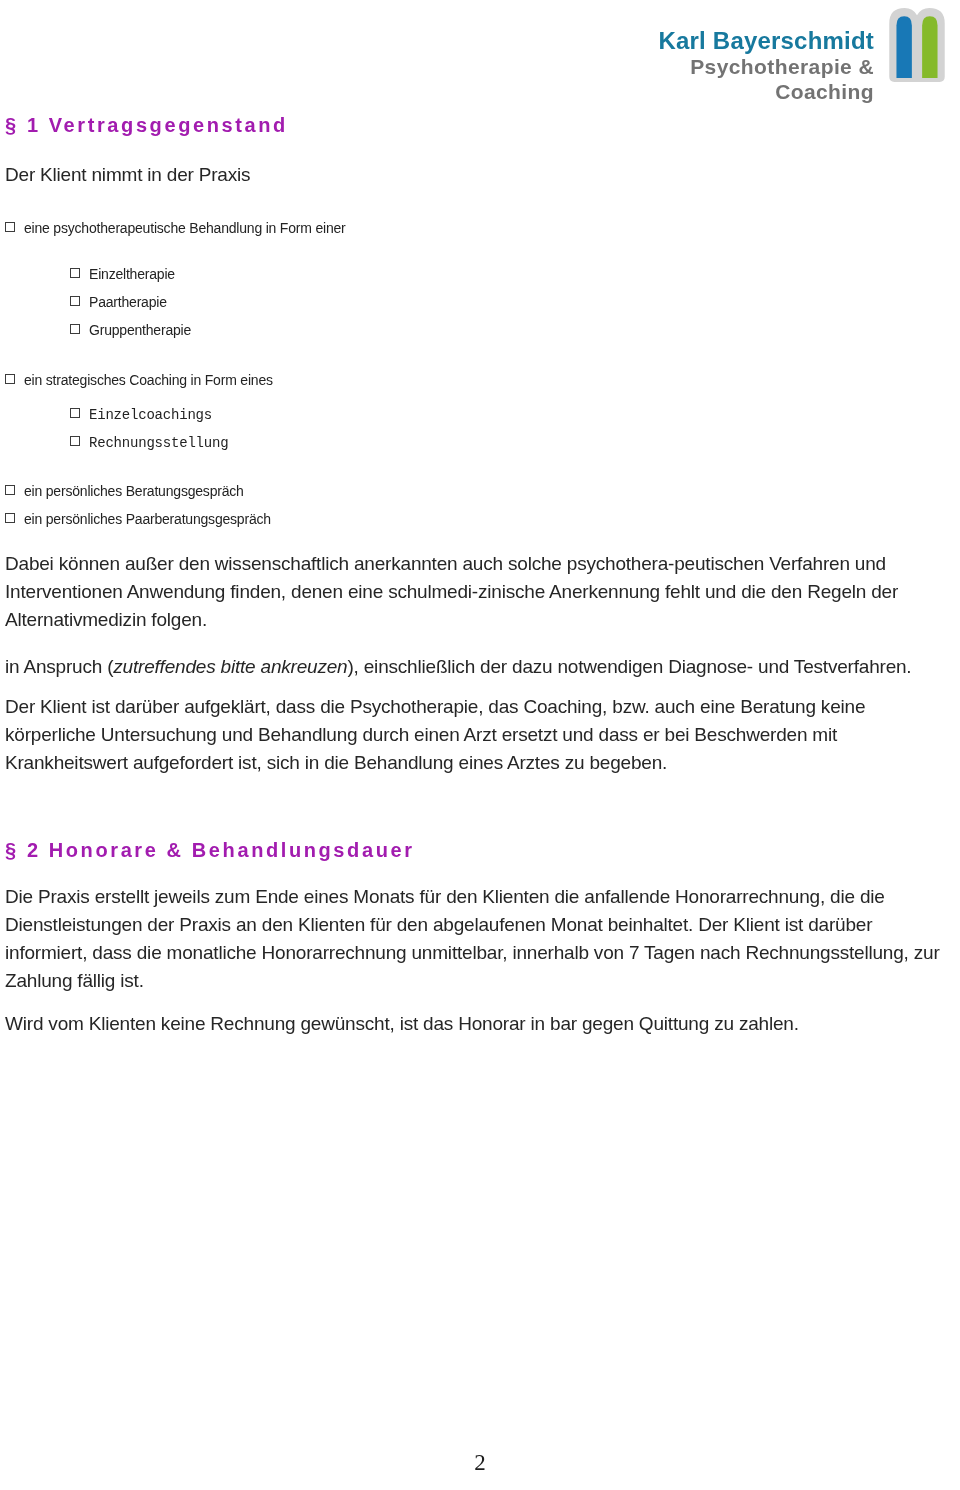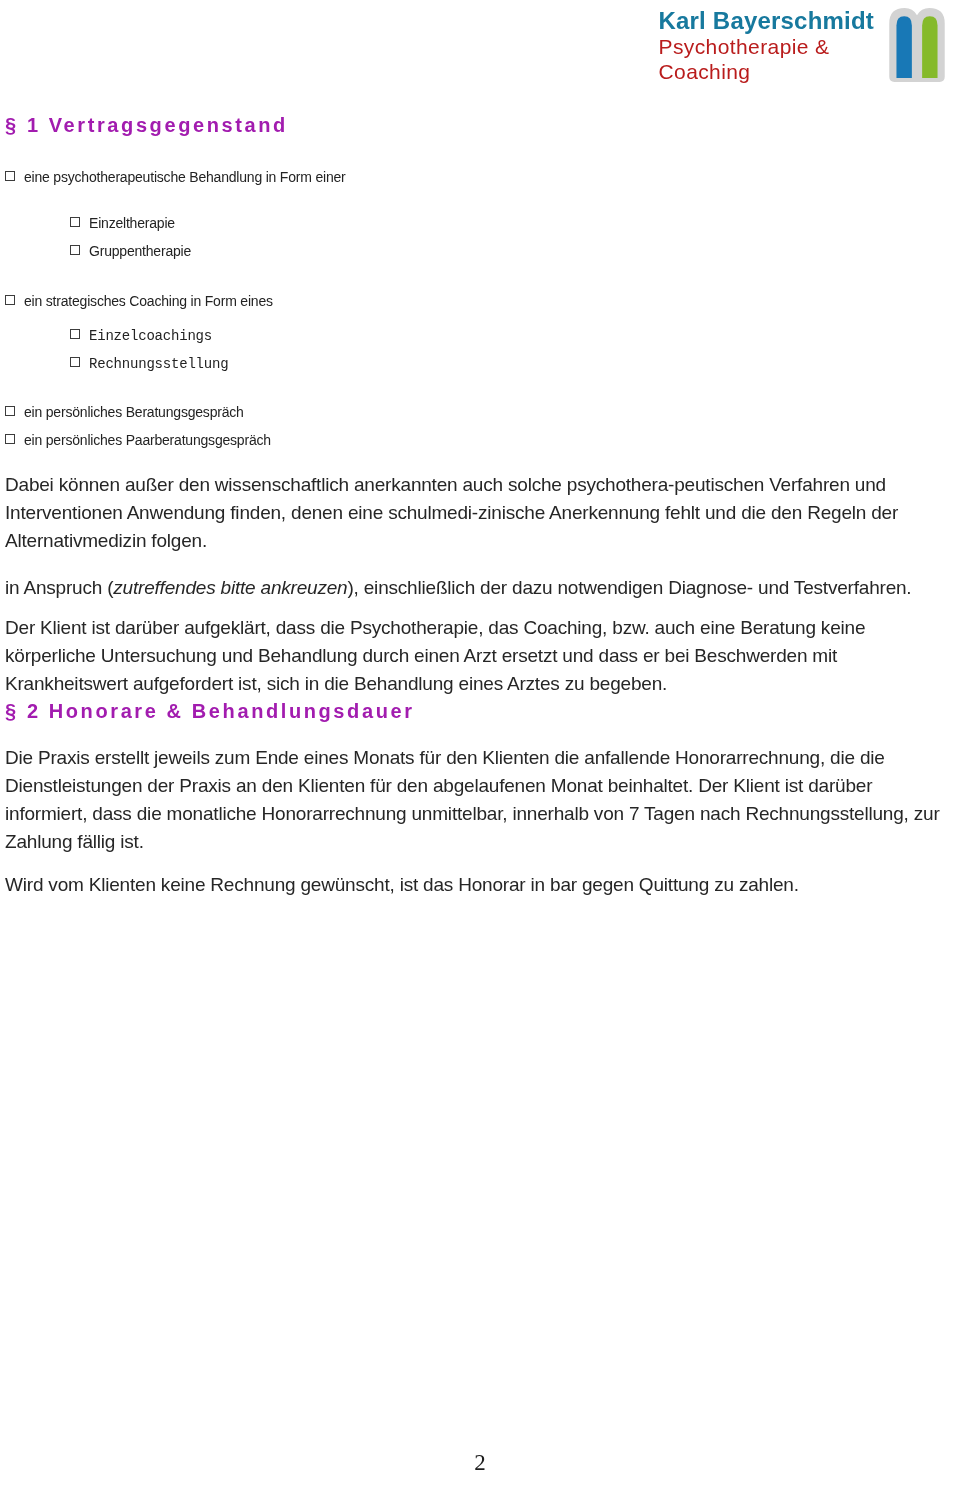--- a/index.html
+++ b/index.html
@@ -26,7 +26,7 @@
     height: 84px;
     box-sizing: border-box;
   }
-  .logo-text { padding-top: 1px; }
+  .logo-text { text-align: right; padding-top: 1px; margin-top: 20px; }
   .logo-name {
     font-size: 24px; font-weight: bold; color: #17799e;
     line-height: 27px; letter-spacing: 0.2px;

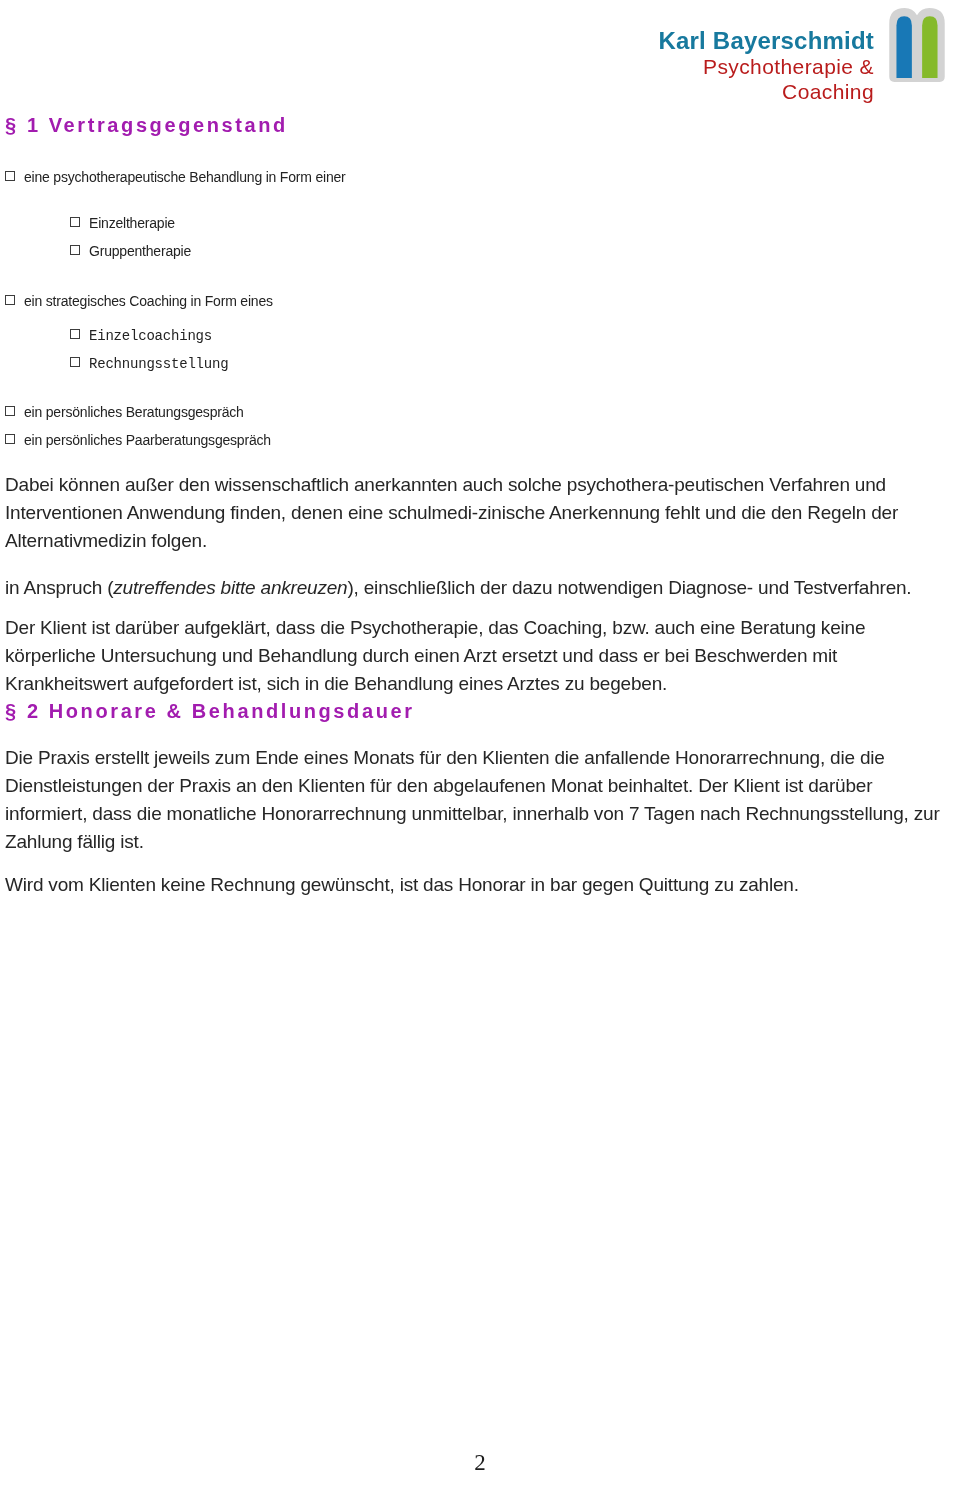--- a/index.html
+++ b/index.html
@@ -32,7 +32,7 @@
     line-height: 27px; letter-spacing: 0.2px;
   }
   .logo-sub {
-    font-size: 21px; color: #b91c1c; font-weight: normal;
+    font-size: 21px; color: #737373; font-weight: bold;
     line-height: 25px; letter-spacing: 0.4px;
   }
   .logo-mark { width: 58px; height: 76px; flex: 0 0 auto; }

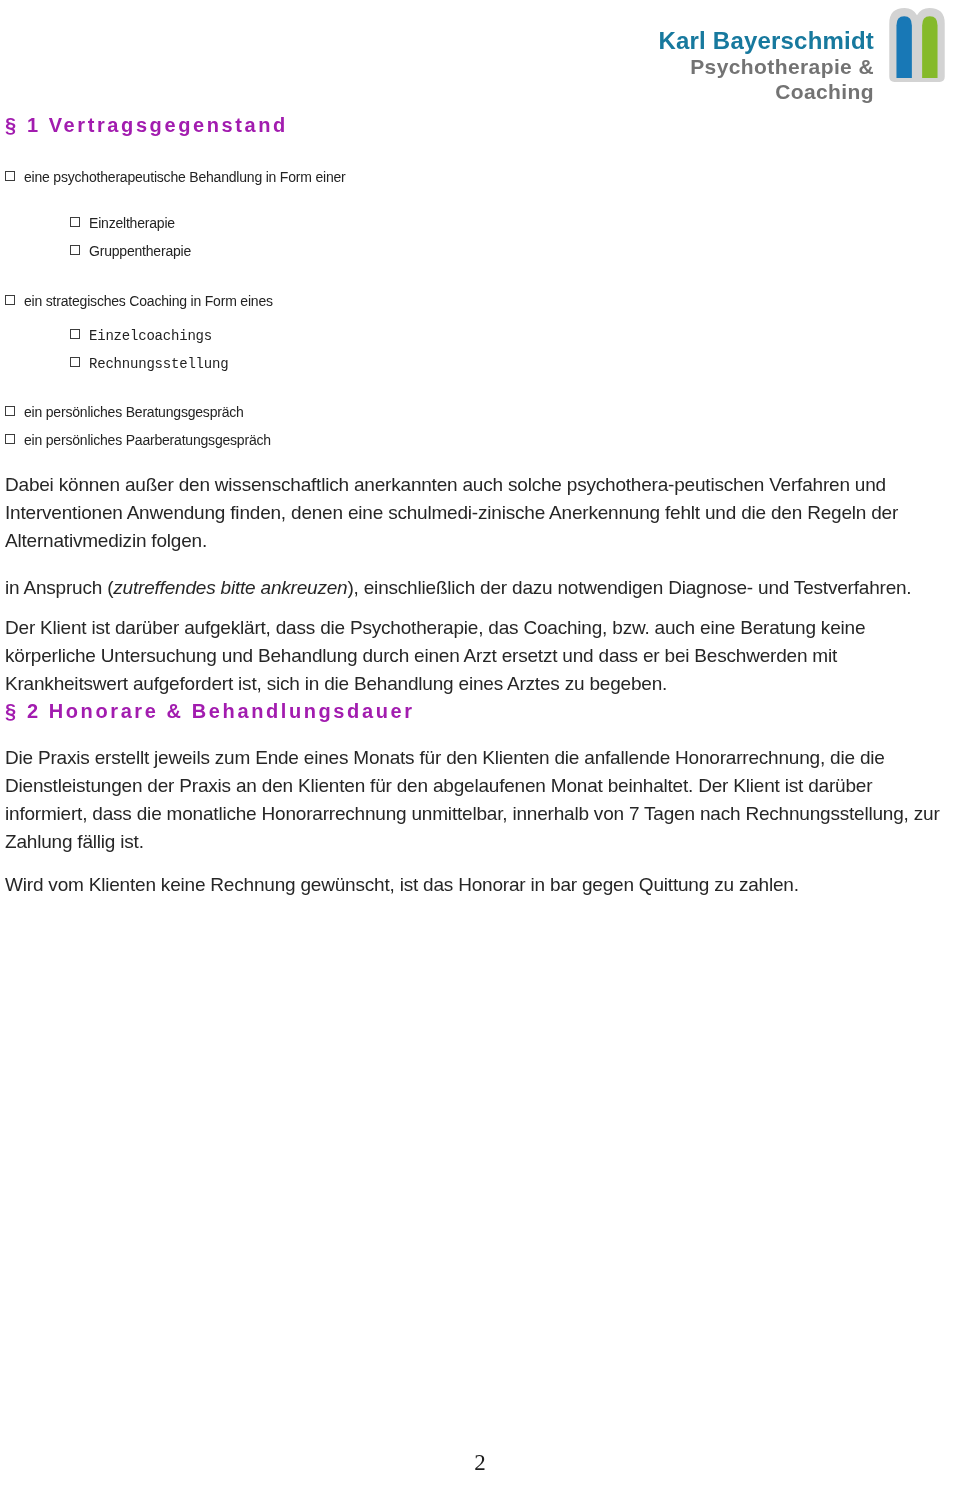--- a/index.html
+++ b/index.html
@@ -102,6 +102,7 @@
 
     <h1 class="sec-heading" id="s1-heading">§ 1 Vertragsgegenstand</h1>
 
+    <p class="body" id="s1-intro">Der Klient nimmt in der Praxis</p>
 
     <div class="opt-row" id="opt-group-1">
       <span class="checkbox"></span><span>eine psychotherapeutische Behandlung in Form einer</span>

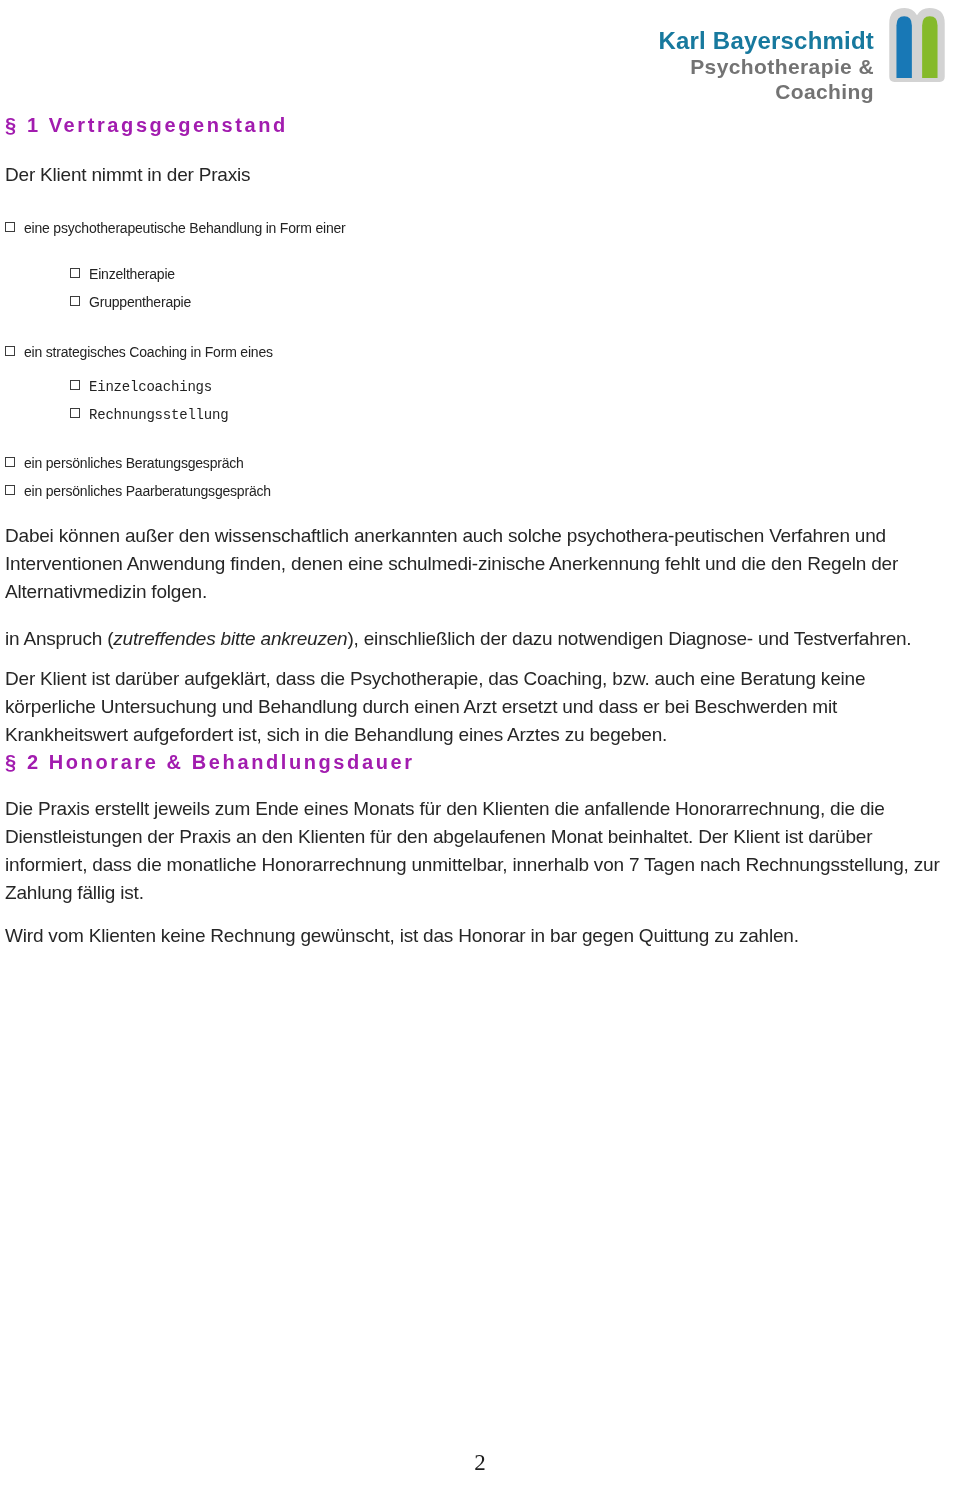--- a/index.html
+++ b/index.html
@@ -113,6 +113,9 @@
         <span class="checkbox"></span><span>Einzeltherapie</span>
       </div>
       <div class="opt-row">
+        <span class="checkbox"></span><span>Paartherapie</span>
+      </div>
+      <div class="opt-row">
         <span class="checkbox"></span><span>Gruppentherapie</span>
       </div>
     </div>

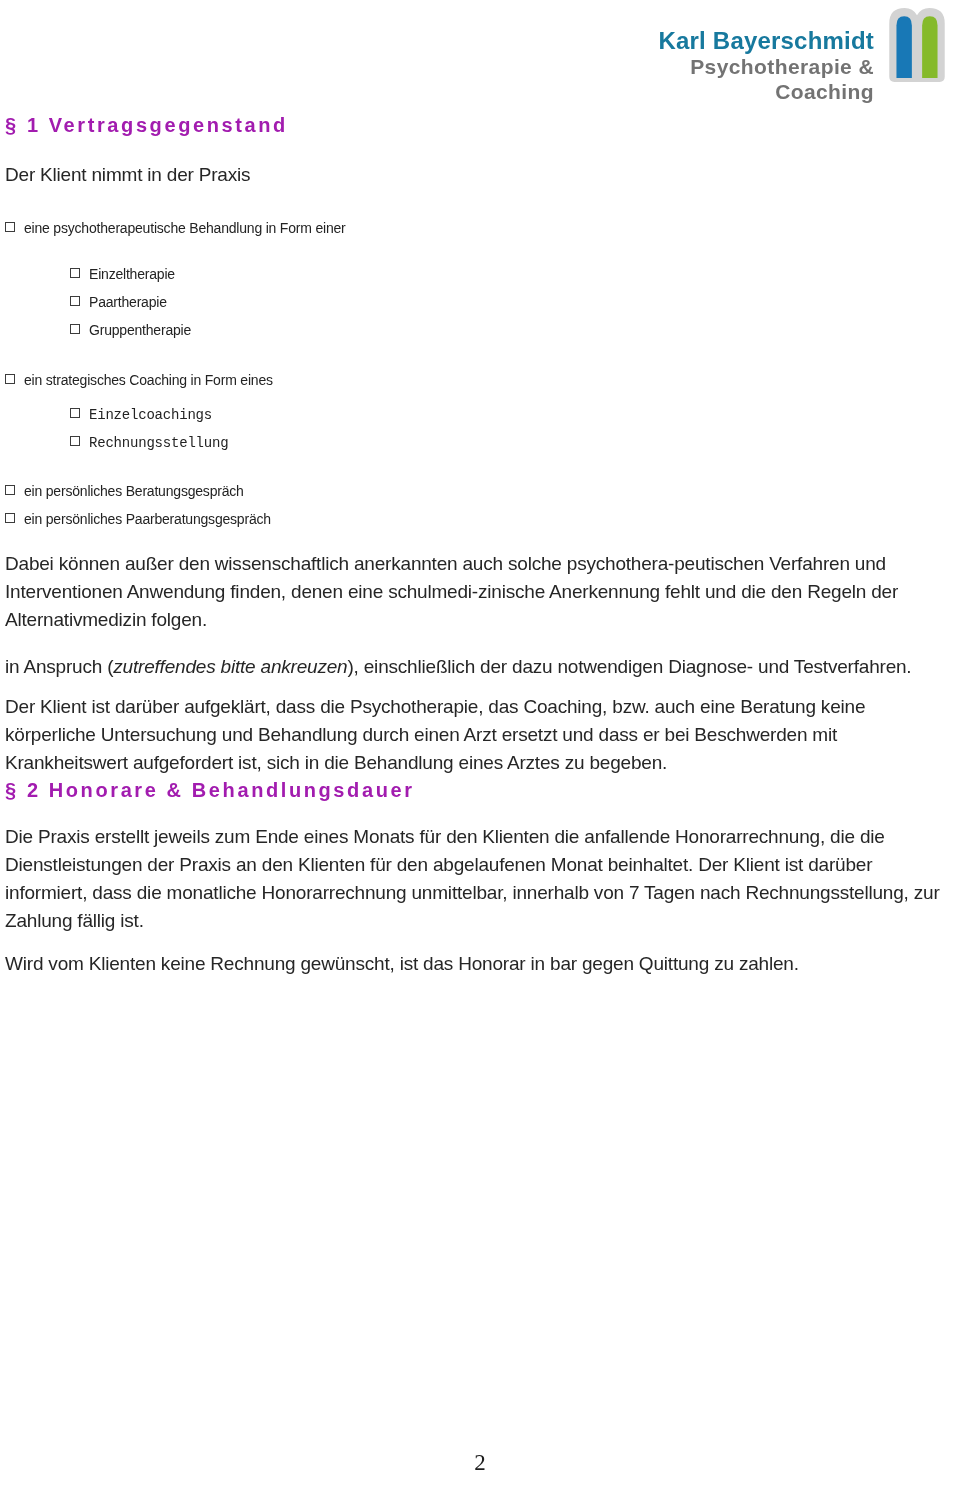--- a/index.html
+++ b/index.html
@@ -42,7 +42,7 @@
     letter-spacing: 2.6px; color: #a21caf; line-height: 26px;
   }
   #s1-heading { margin-top: 28px; }
-  #s2-heading { }
+  #s2-heading { margin-top: 60px; }
   .body {
     margin: 0; font-size: 19px; line-height: 28px;
     letter-spacing: -0.2px; color: #262626;

